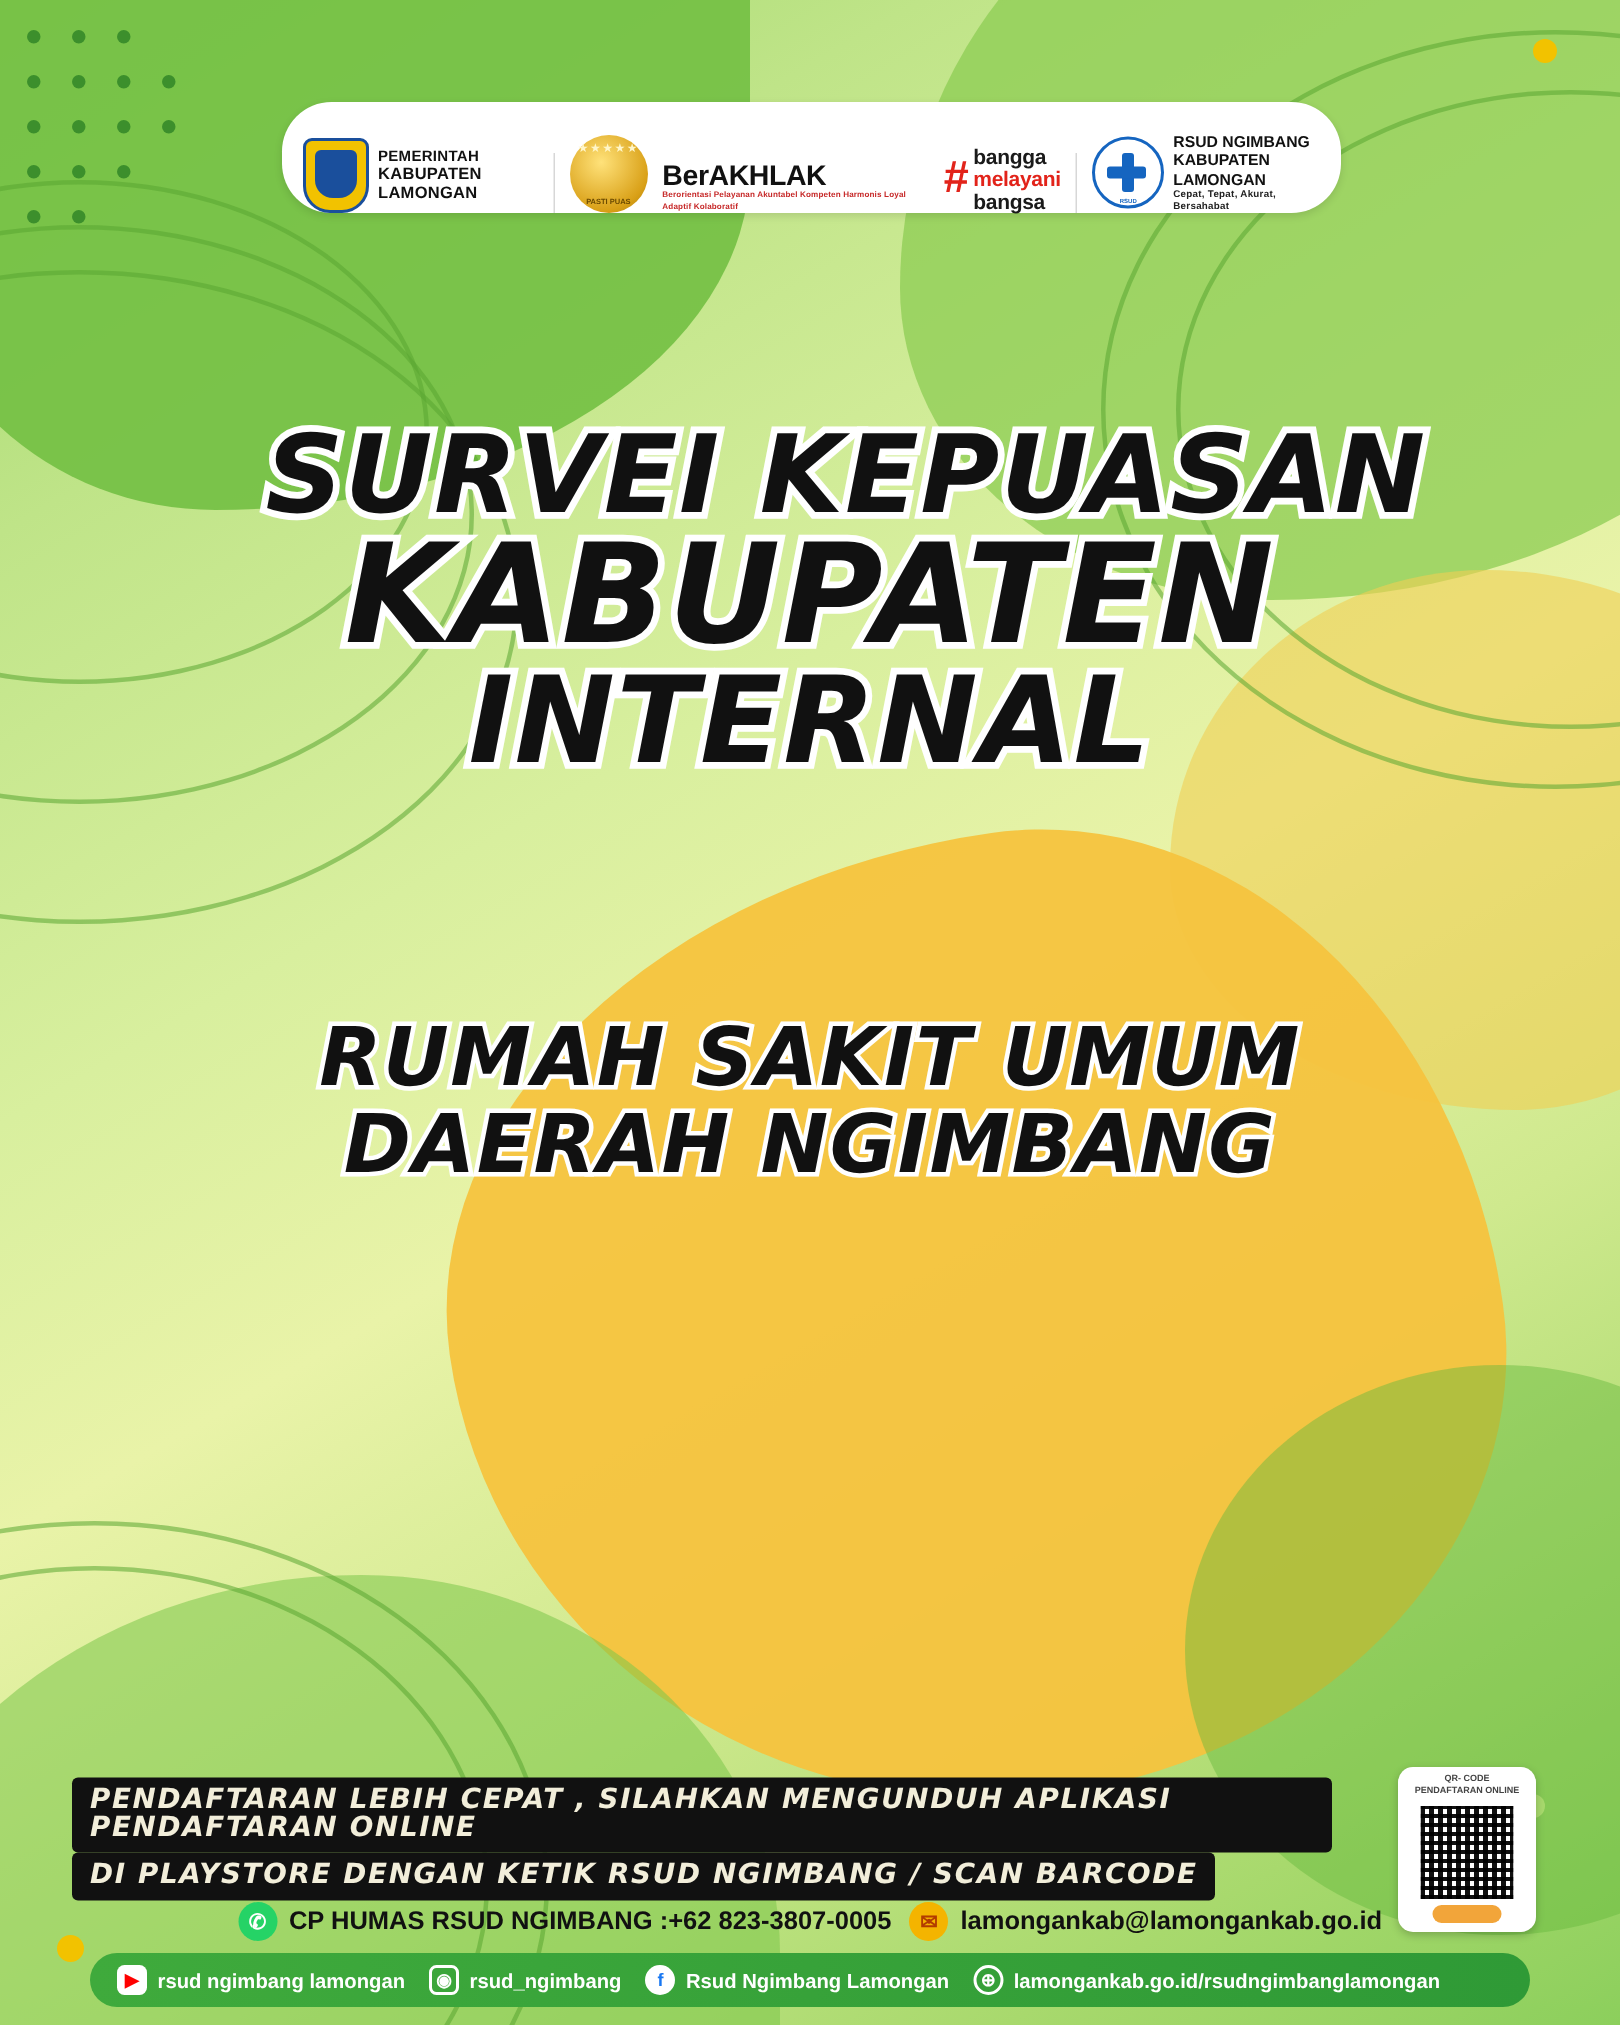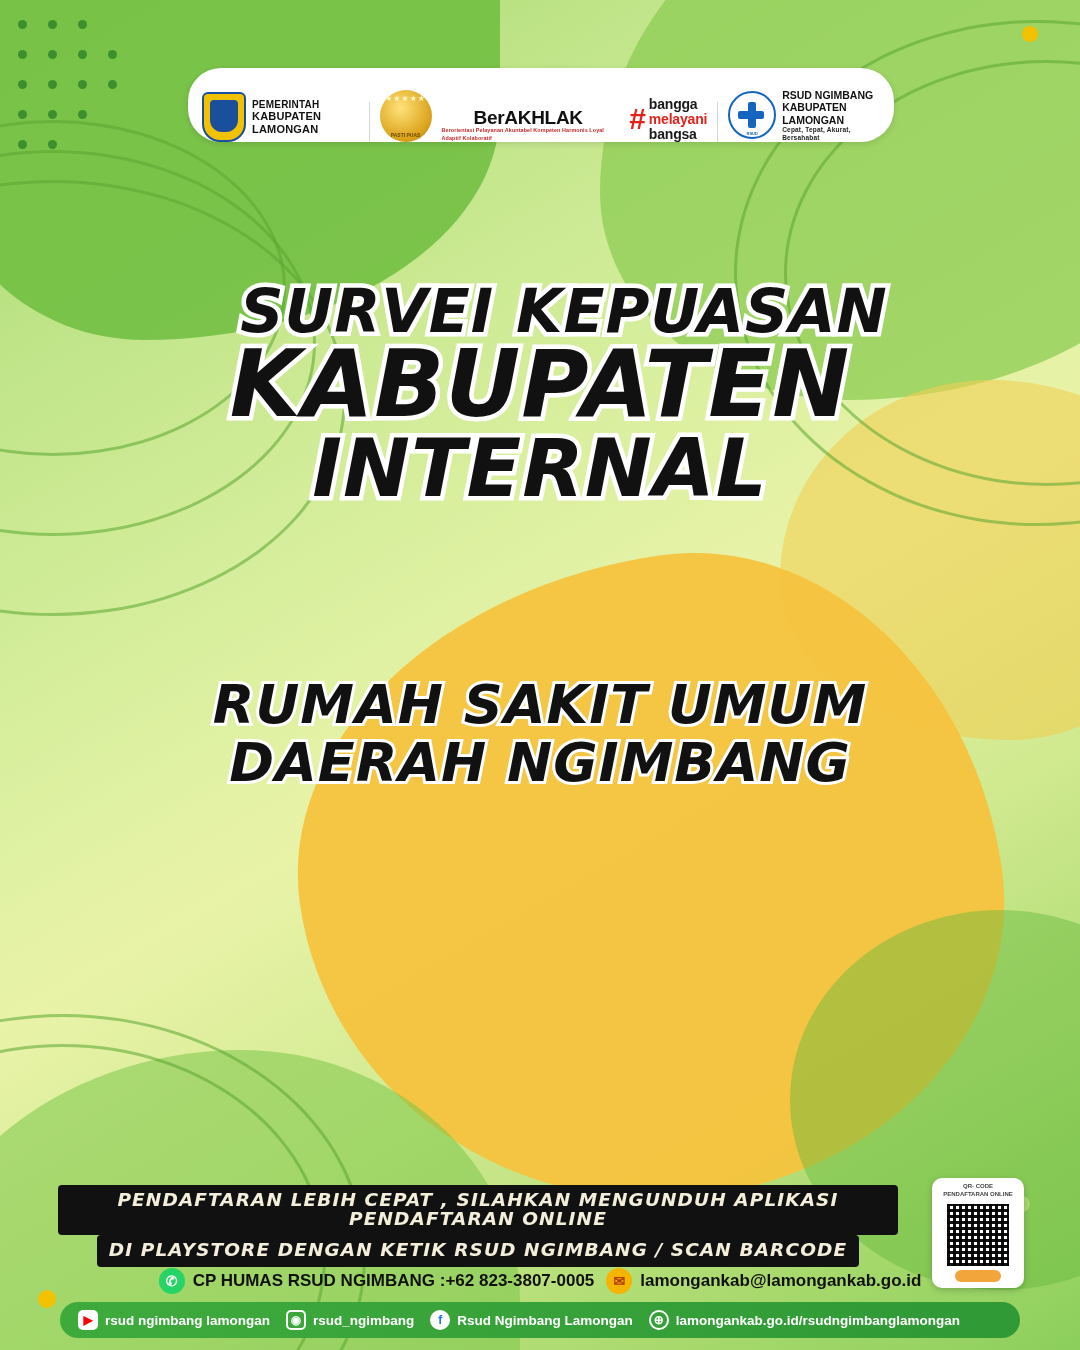--- a/index.html
+++ b/index.html
@@ -192,7 +192,6 @@
     color: #111;
     letter-spacing: -0.3px;
     line-height: 1;
-    margin-left: 32px;
   }
   .berakhlak .b2 {
     font-size: 5.4px;

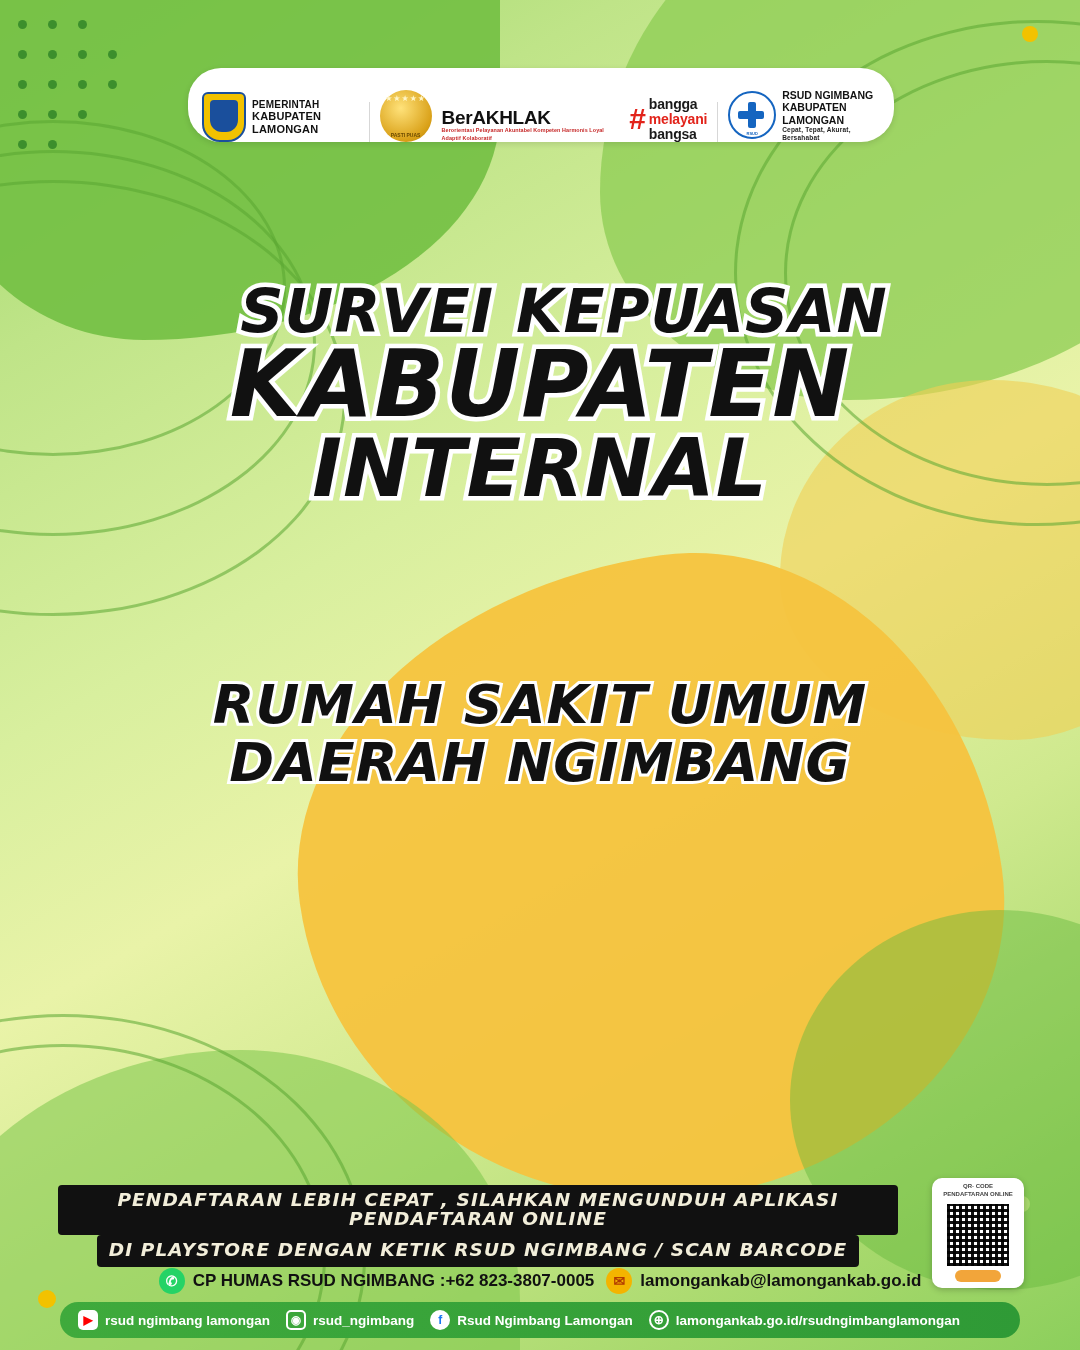--- a/index.html
+++ b/index.html
@@ -285,7 +285,7 @@
     paint-order: stroke fill;
     letter-spacing: 1px;
   }
-  .t1 { font-size: 60px; line-height: 0.97; padding-left: 48px; }
+  .t1 { font-size: 72px; line-height: 0.97; padding-left: 48px; }
   .t2 { font-size: 92px; line-height: 0.97; }
   .t3 { font-size: 80px; line-height: 1.0; }
 

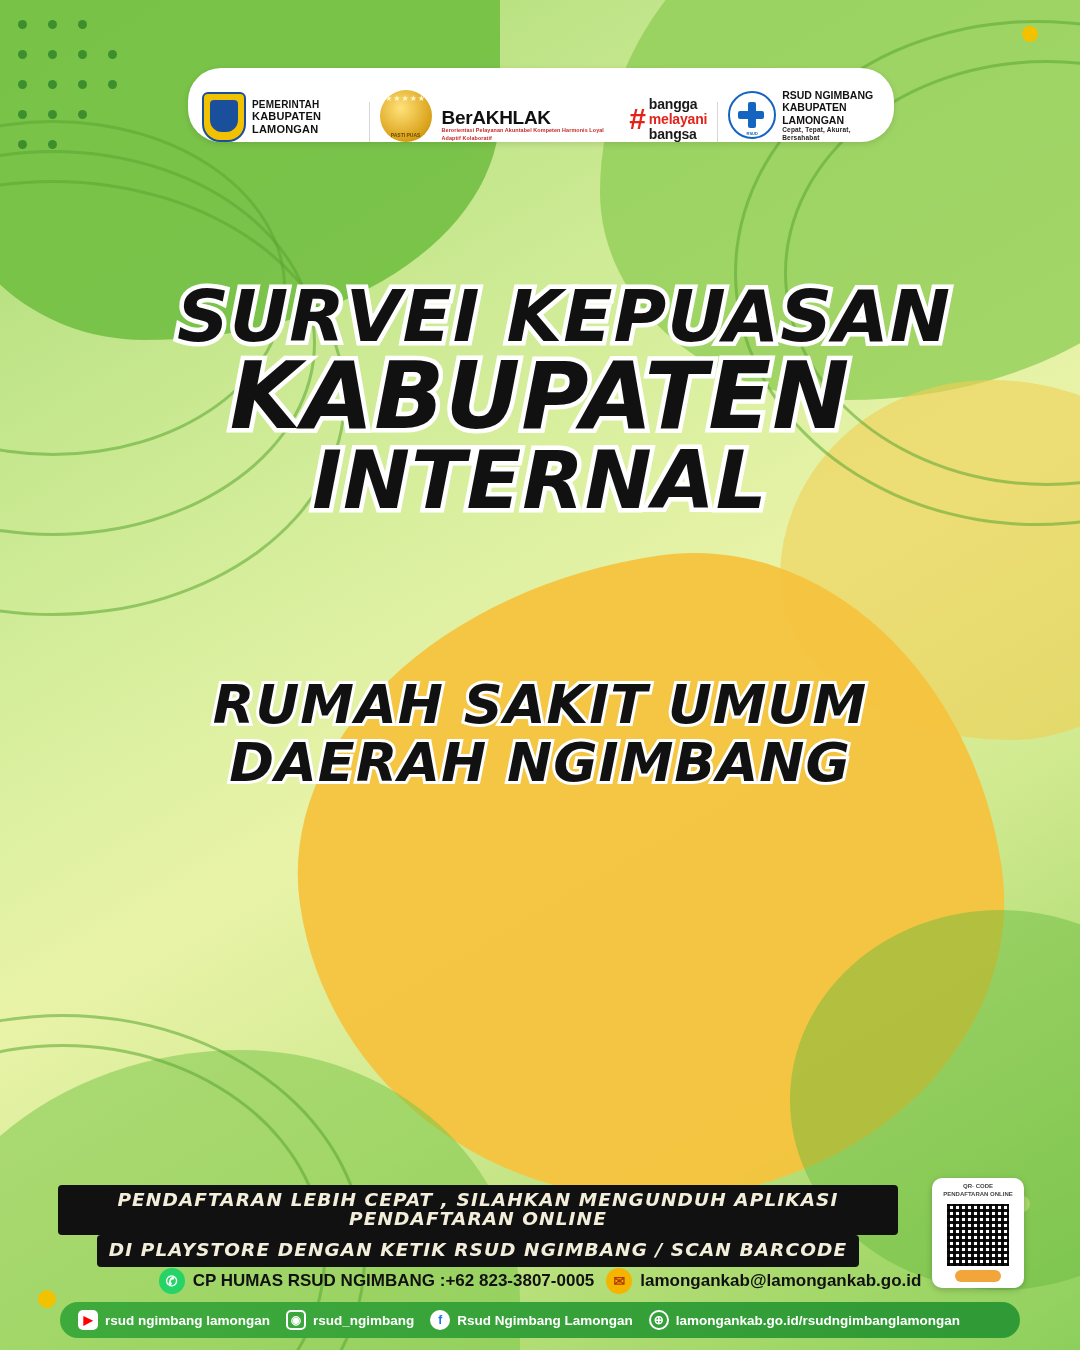--- a/index.html
+++ b/index.html
@@ -311,10 +311,9 @@
   
   .notice {
     position: absolute;
-    left: 58px;
+    left: 48px;
     top: 1185px;
     width: 840px;
-    text-align: center;
   }
   .notice-line {
     display: inline-block;

